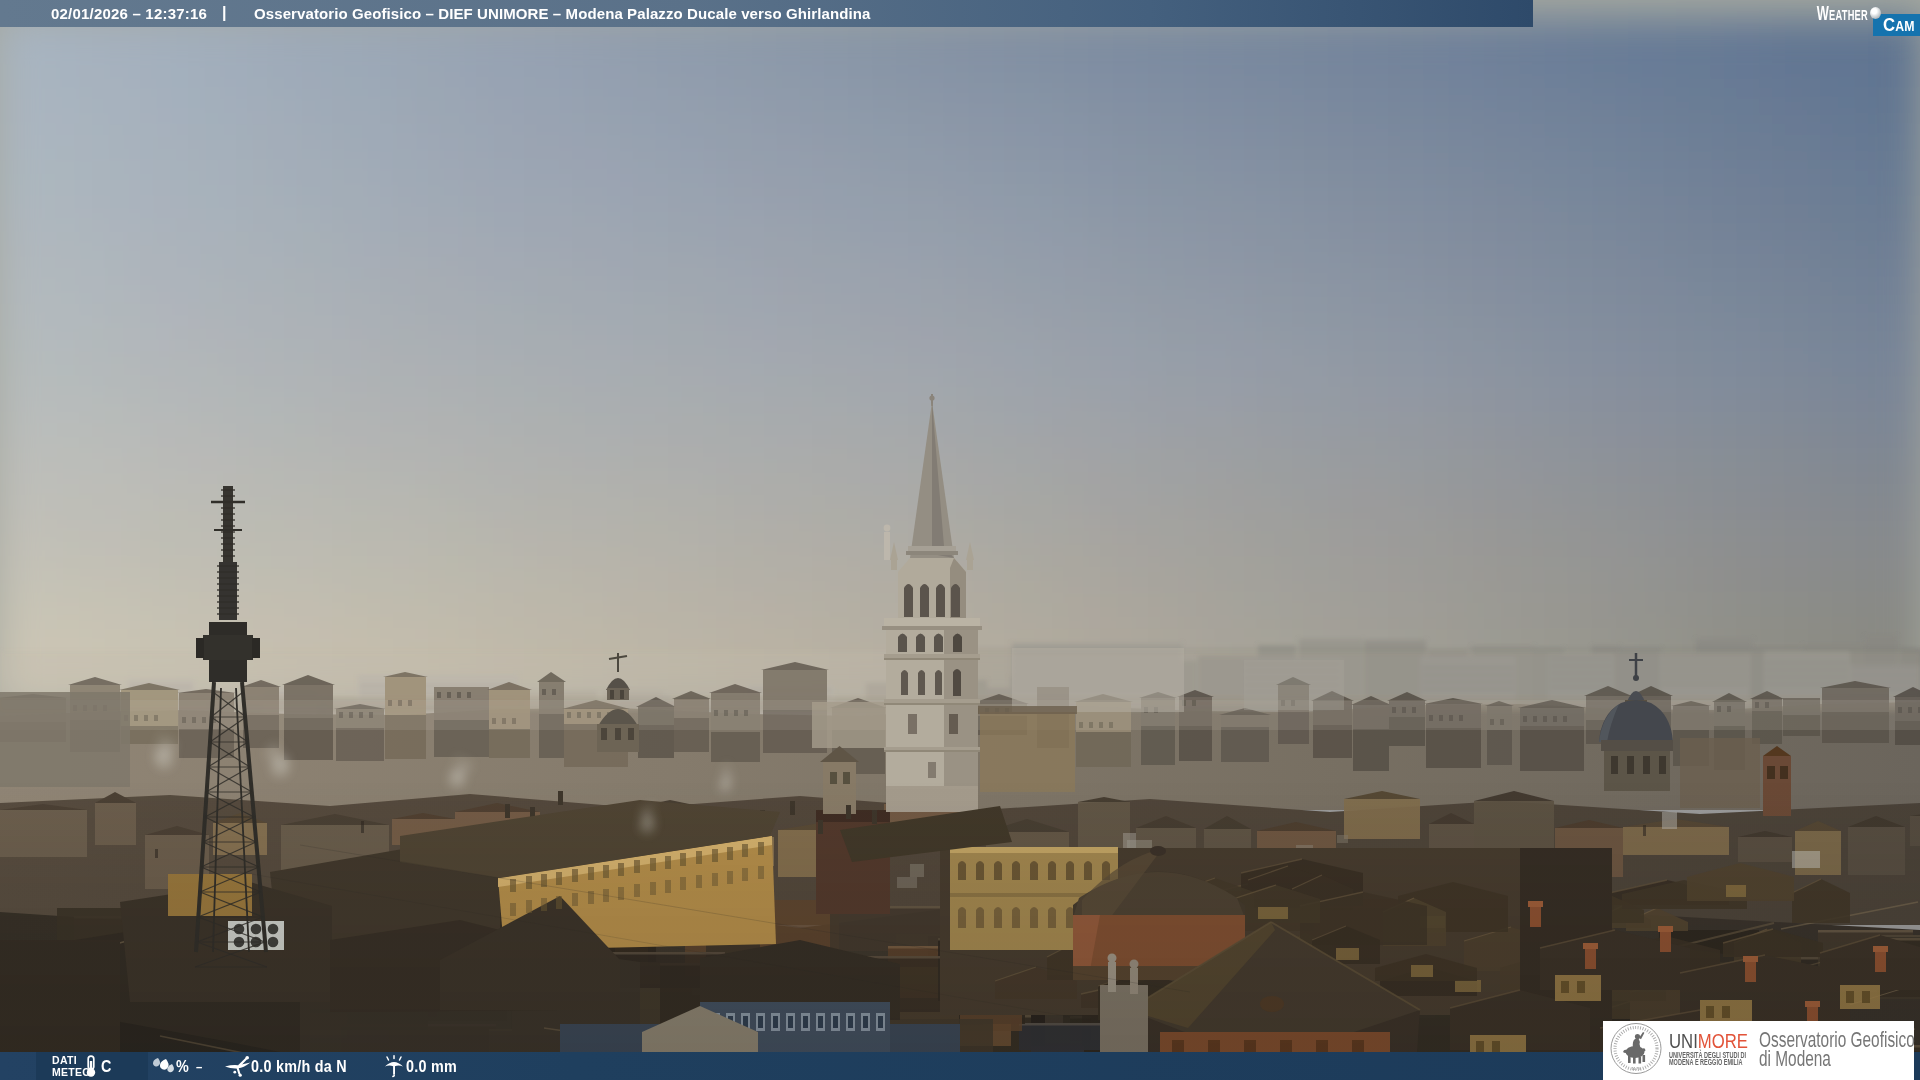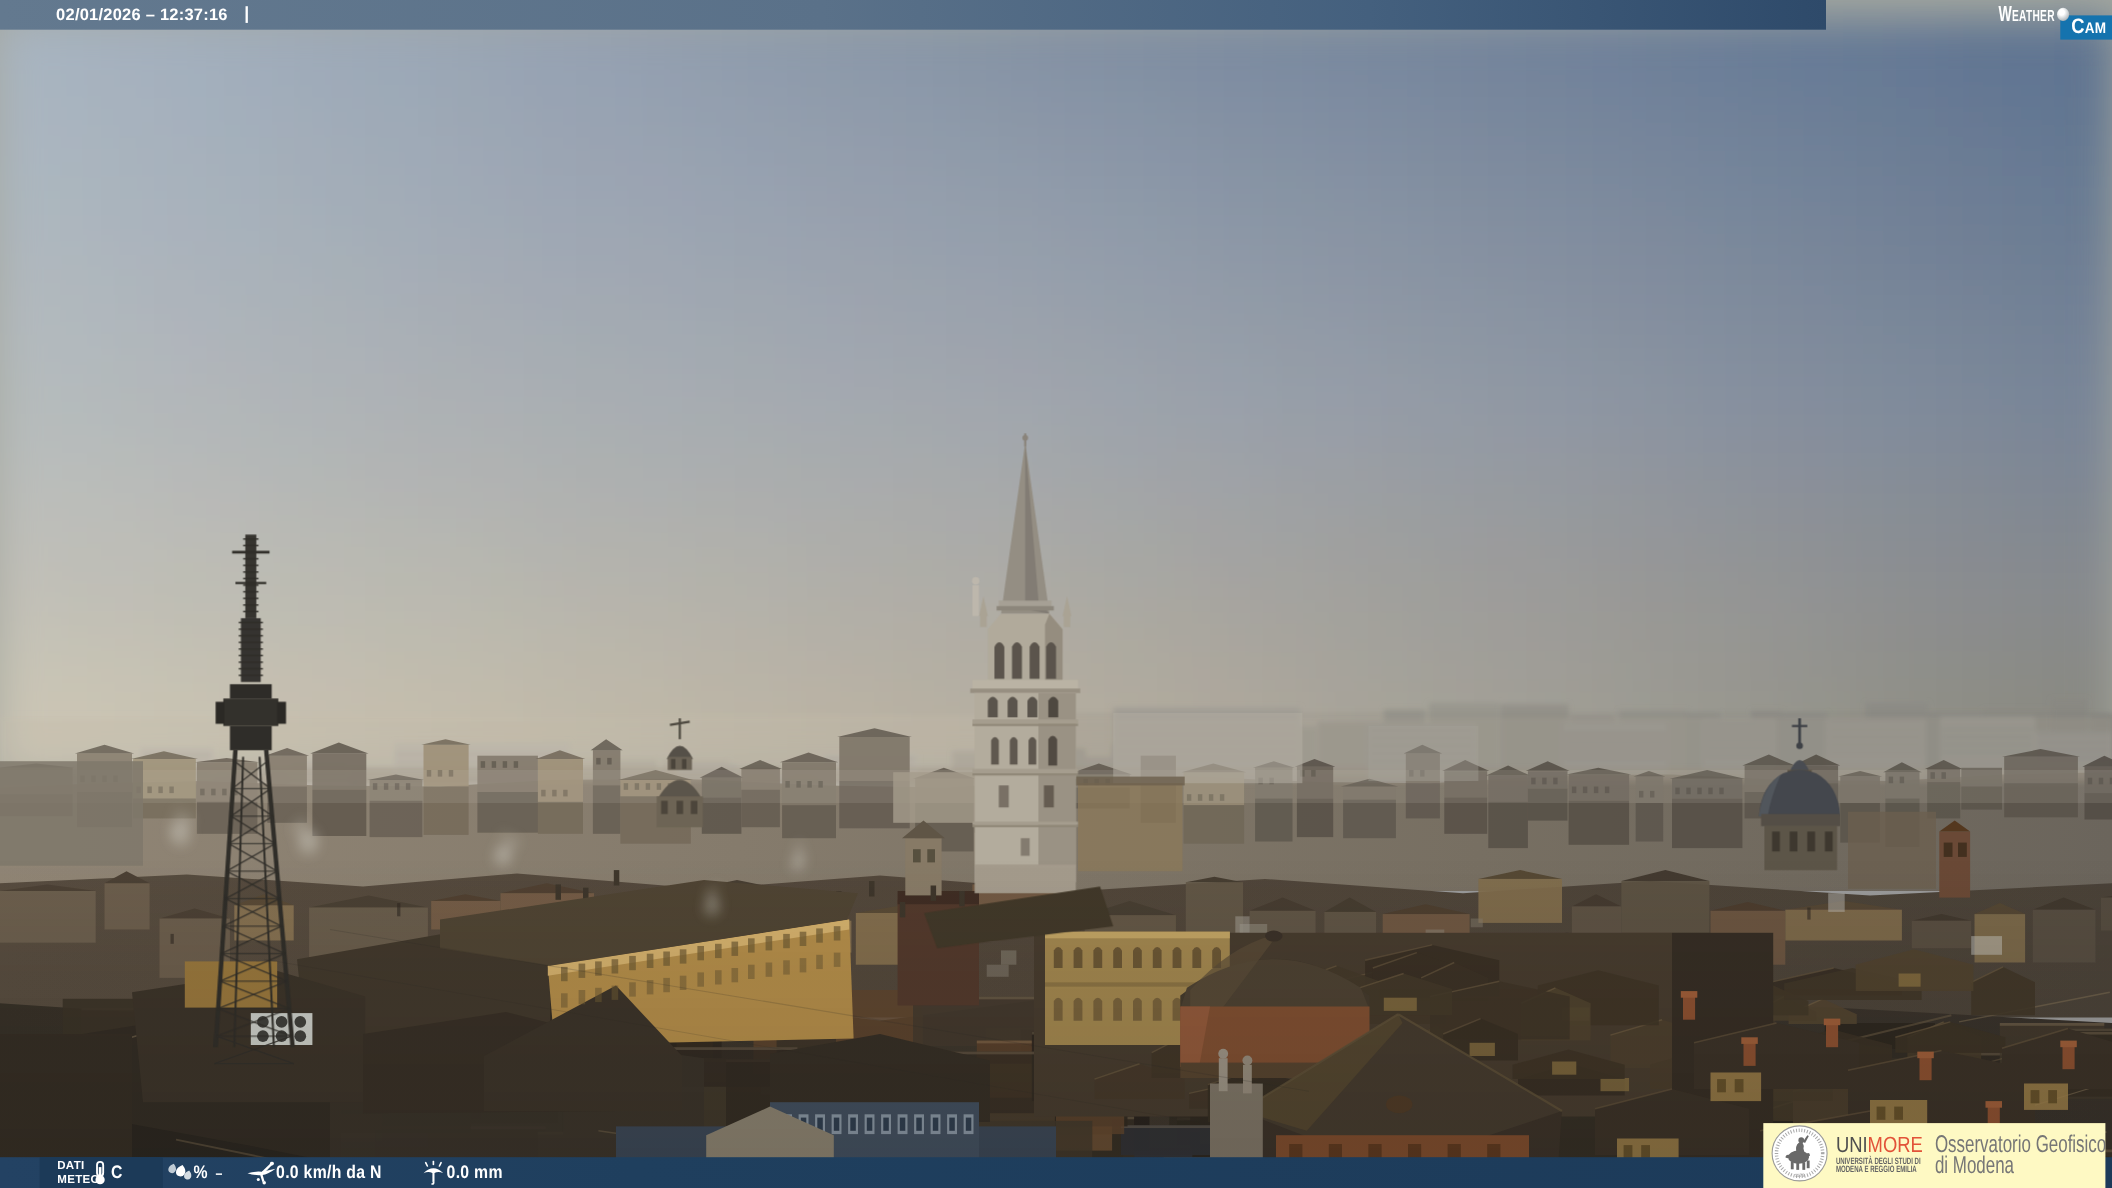--- a/index.html
+++ b/index.html
@@ -4,7 +4,7 @@
 *{box-sizing:border-box;font-family:"Liberation Sans",sans-serif;}
 #stage{position:relative;width:1920px;height:1080px;}
 #scene{position:absolute;left:0;top:0;}
-#topbar{position:absolute;left:0;top:0;width:1660px;height:27px;
+#topbar{position:absolute;left:0;top:0;width:1533px;height:27px;
  background:linear-gradient(90deg,#63798f 0%,#5a7189 45%,#44607e 75%,#2e4a6a 100%);
  color:#fff;font-weight:bold;font-size:15px;letter-spacing:0.2px;line-height:28px;white-space:nowrap;}
 #topbar .t1{position:absolute;left:51px;top:0;}

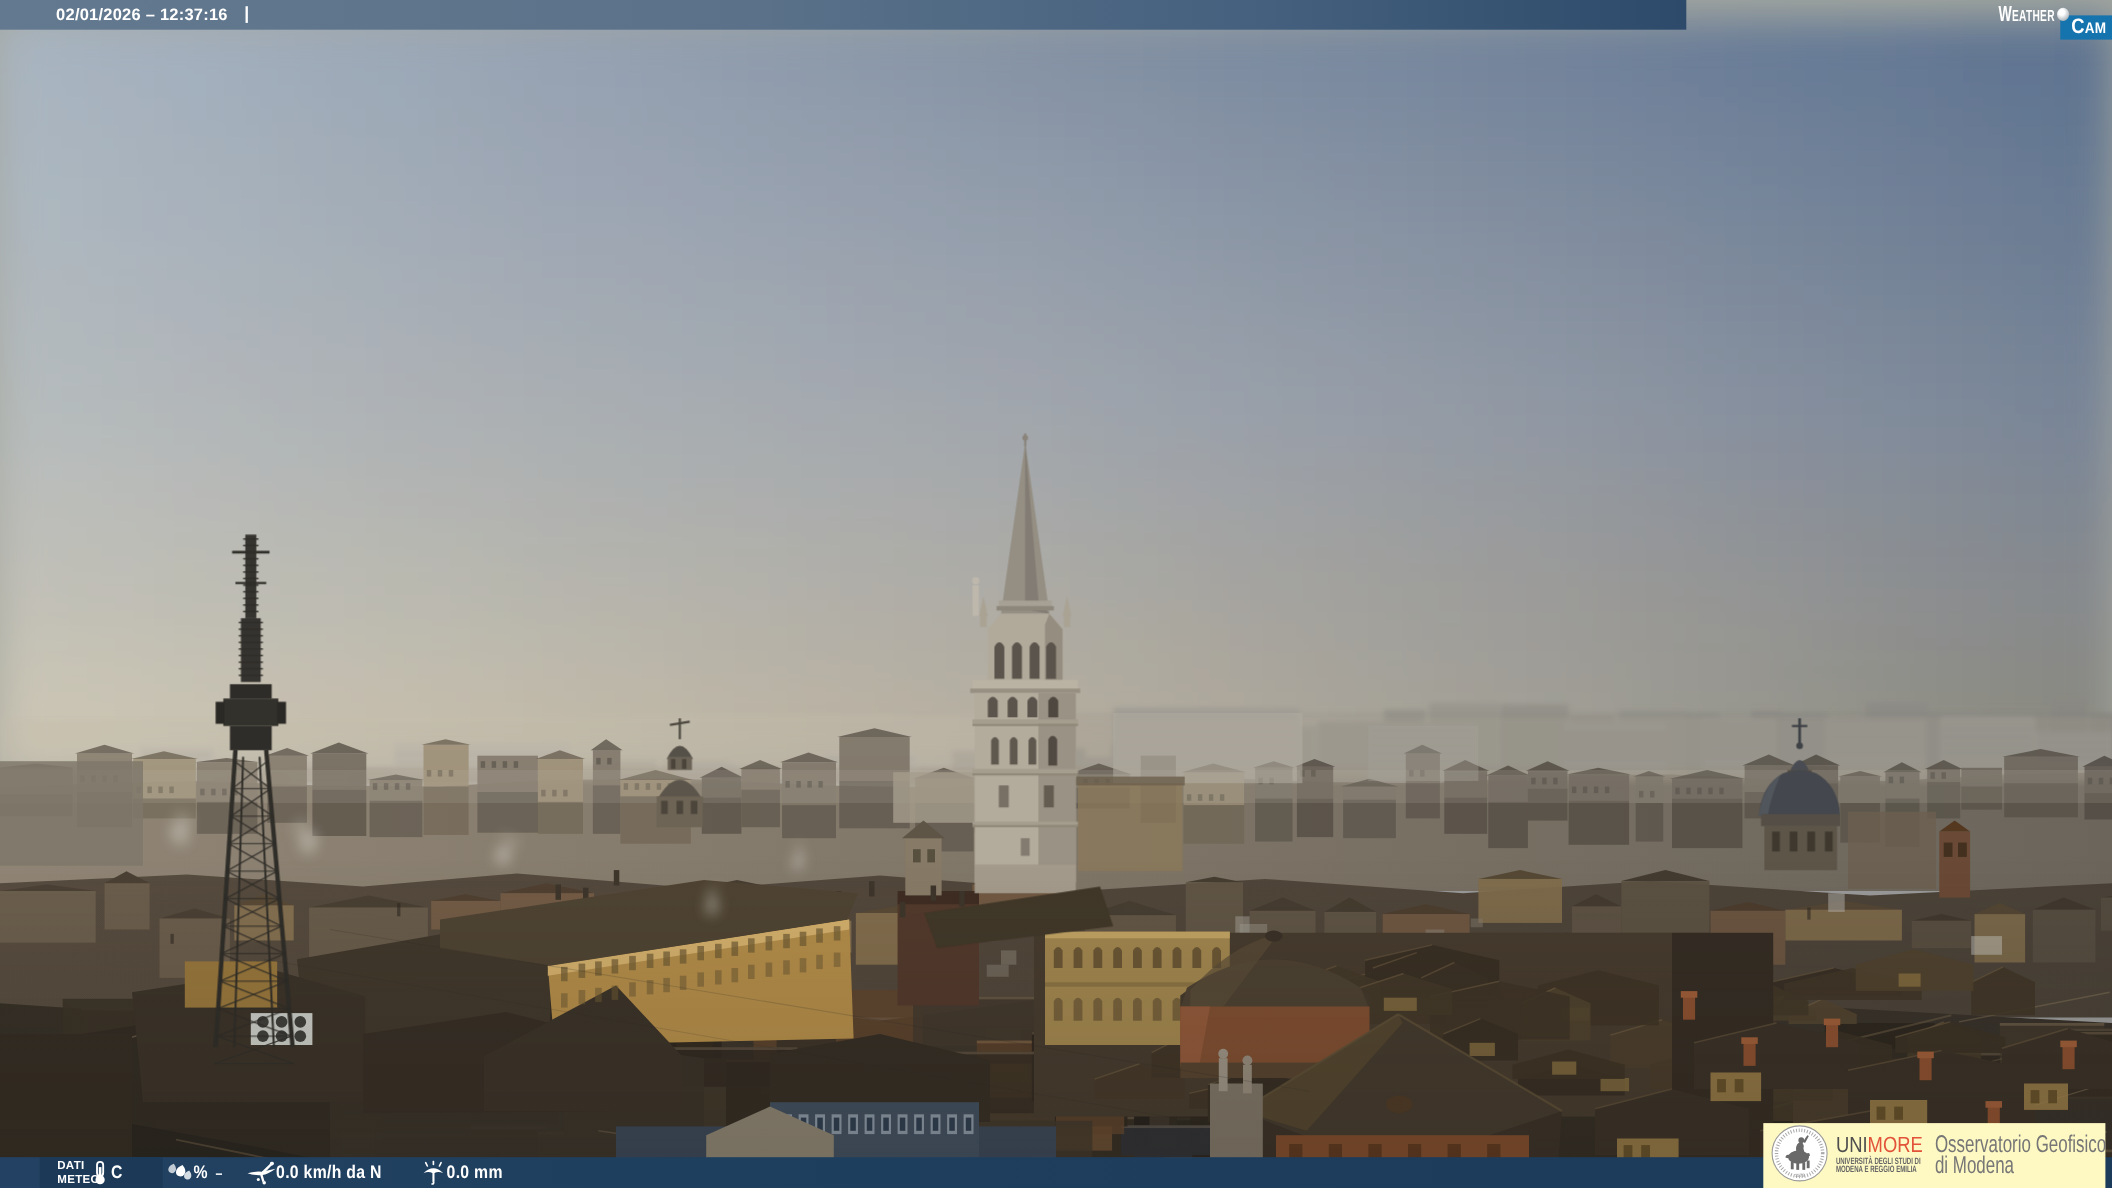--- a/index.html
+++ b/index.html
@@ -1919,6 +1919,7 @@
 <div id="topbar">
  <span class="t1">02/01/2026 – 12:37:16</span>
  <span class="sep">|</span>
+ <span class="t2">Osservatorio Geofisico – DIEF UNIMORE – Modena Palazzo Ducale verso Ghirlandina</span>
  <span id="wxcam">
         <span class="wlabel"><span class="w">W</span><span class="sc">EATHER</span></span>
         <span class="cambox">

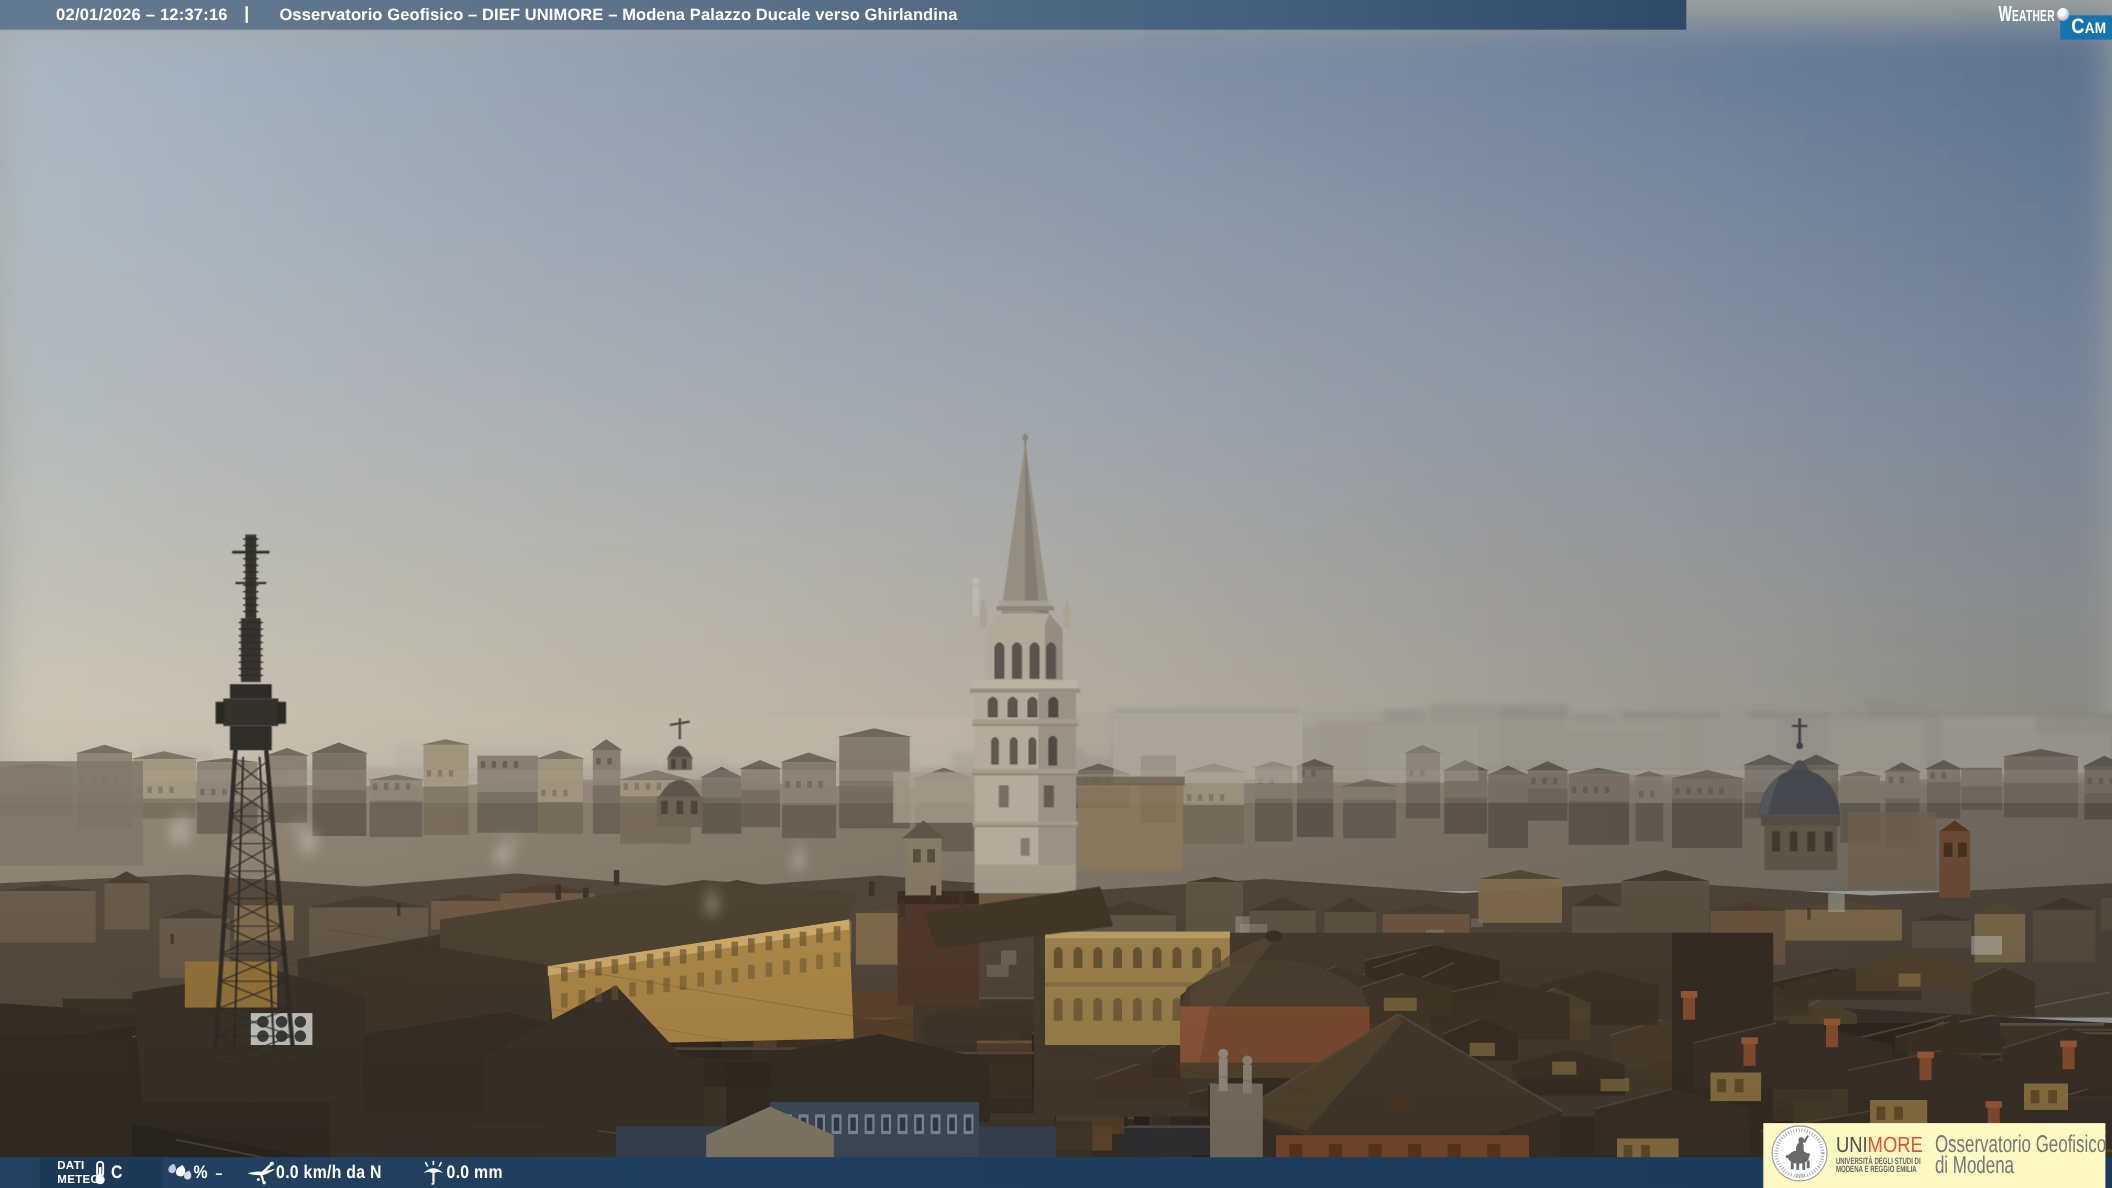--- a/index.html
+++ b/index.html
@@ -25,7 +25,7 @@
  font-size:10.5px;font-weight:bold;line-height:12px;padding:2px 0 0 16px;letter-spacing:0.3px;margin-left:36px;}
 .bv{position:absolute;top:0;height:28px;line-height:29px;font-size:16.5px;font-weight:bold;letter-spacing:0.3px;transform:scale(0.87,1);transform-origin:0 50%;}
 .bicon{position:absolute;top:2px;}
-#unibox{position:absolute;left:1603px;top:1021px;width:311px;height:59px;background:#fef9c3;}
+#unibox{position:absolute;left:1603px;top:1021px;width:311px;height:59px;background:#ffffff;}
 #uniseal{position:absolute;left:6px;top:1px;width:54px;height:54px;}
 #uniname{position:absolute;left:66px;top:9px;font-size:20px;letter-spacing:0px;color:#4f4f4f;transform:scale(0.836,1);transform-origin:0 0;white-space:nowrap;}
 #uniname .more{color:#e25339;}

